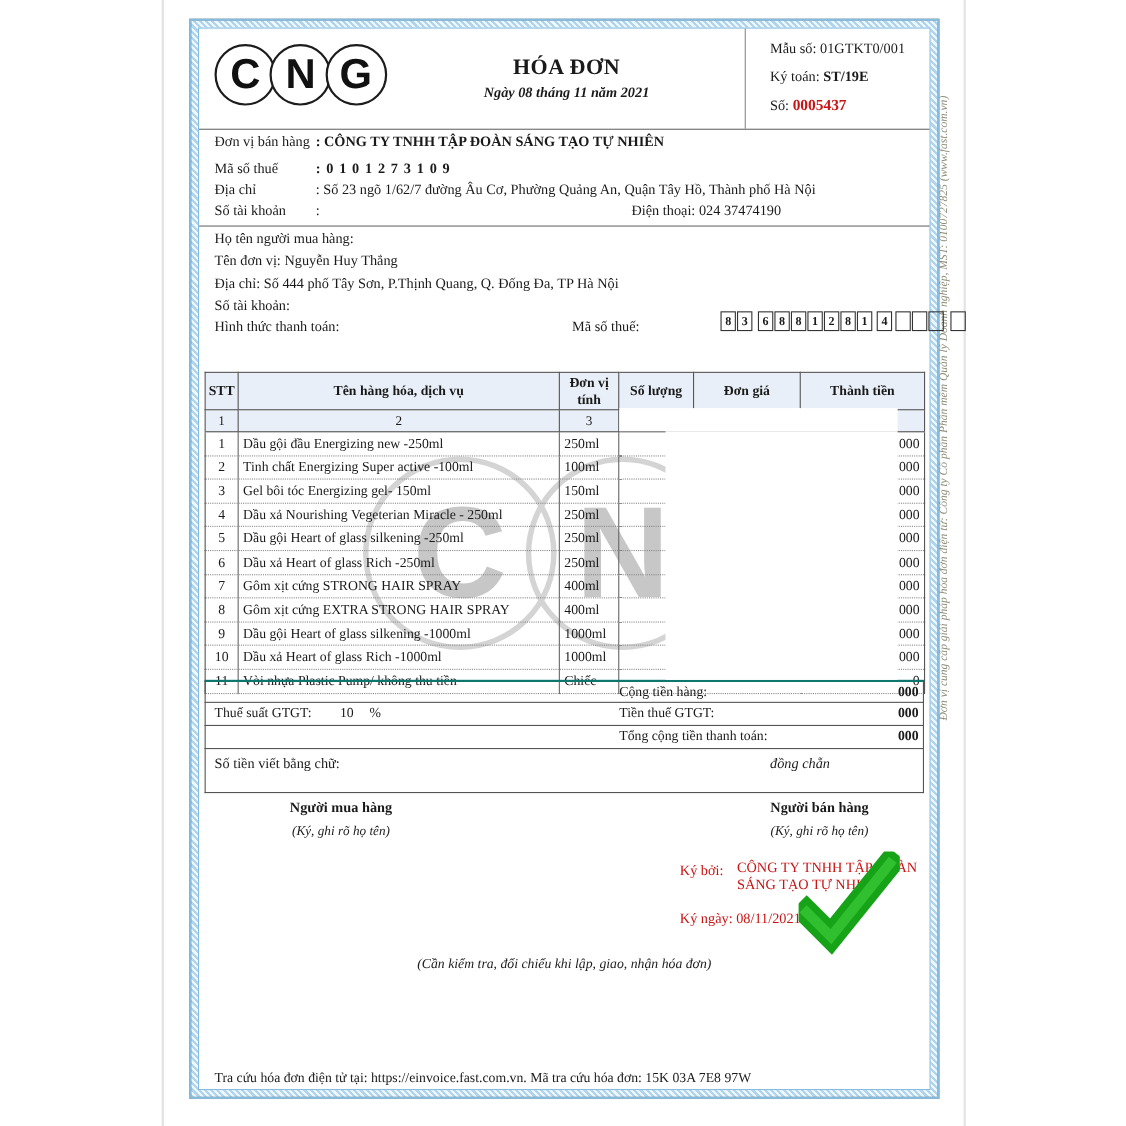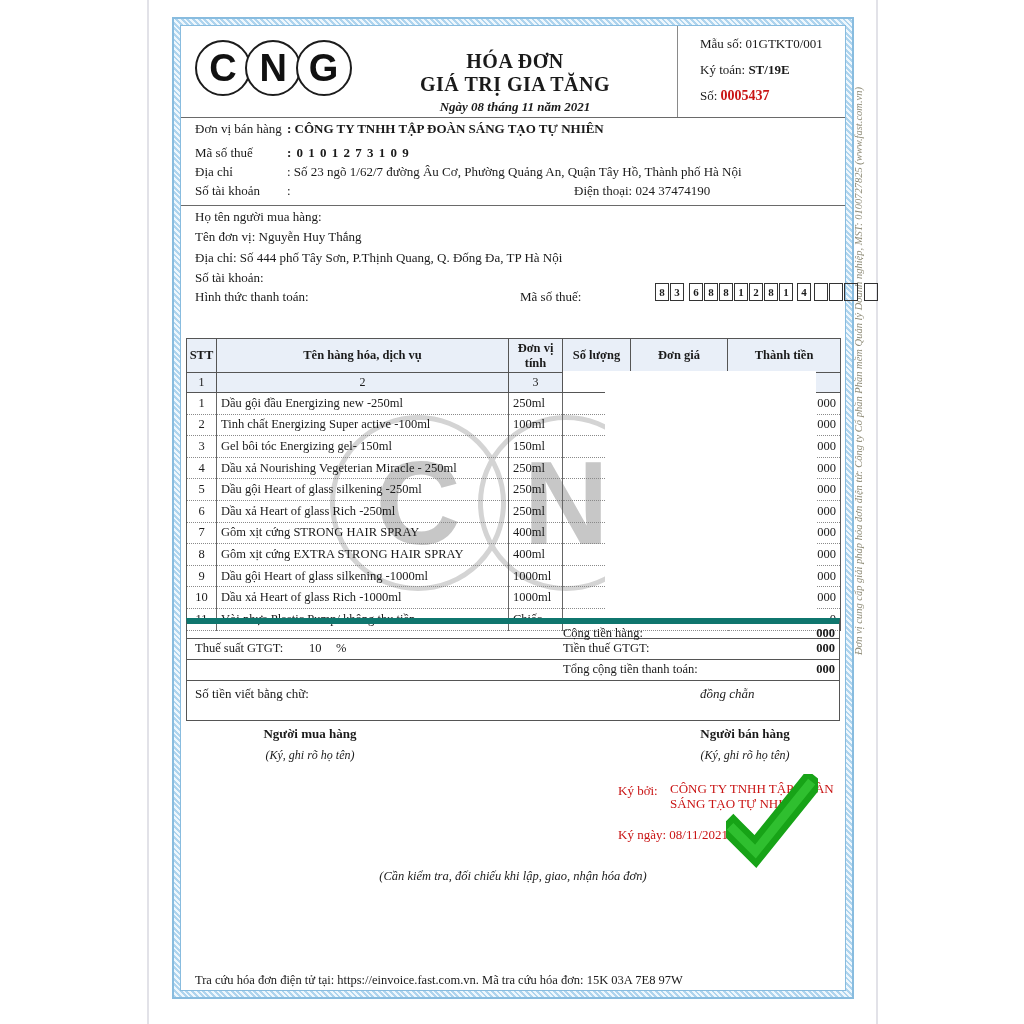--- a/index.html
+++ b/index.html
@@ -123,7 +123,6 @@
 
         <div class="title-block">
           <div class="title-1">HÓA ĐƠN</div>
-          <div class="title-2">GIÁ TRỊ GIA TĂNG</div>
           <div class="title-date">Ngày 08 tháng 11 năm 2021</div>
         </div>
 

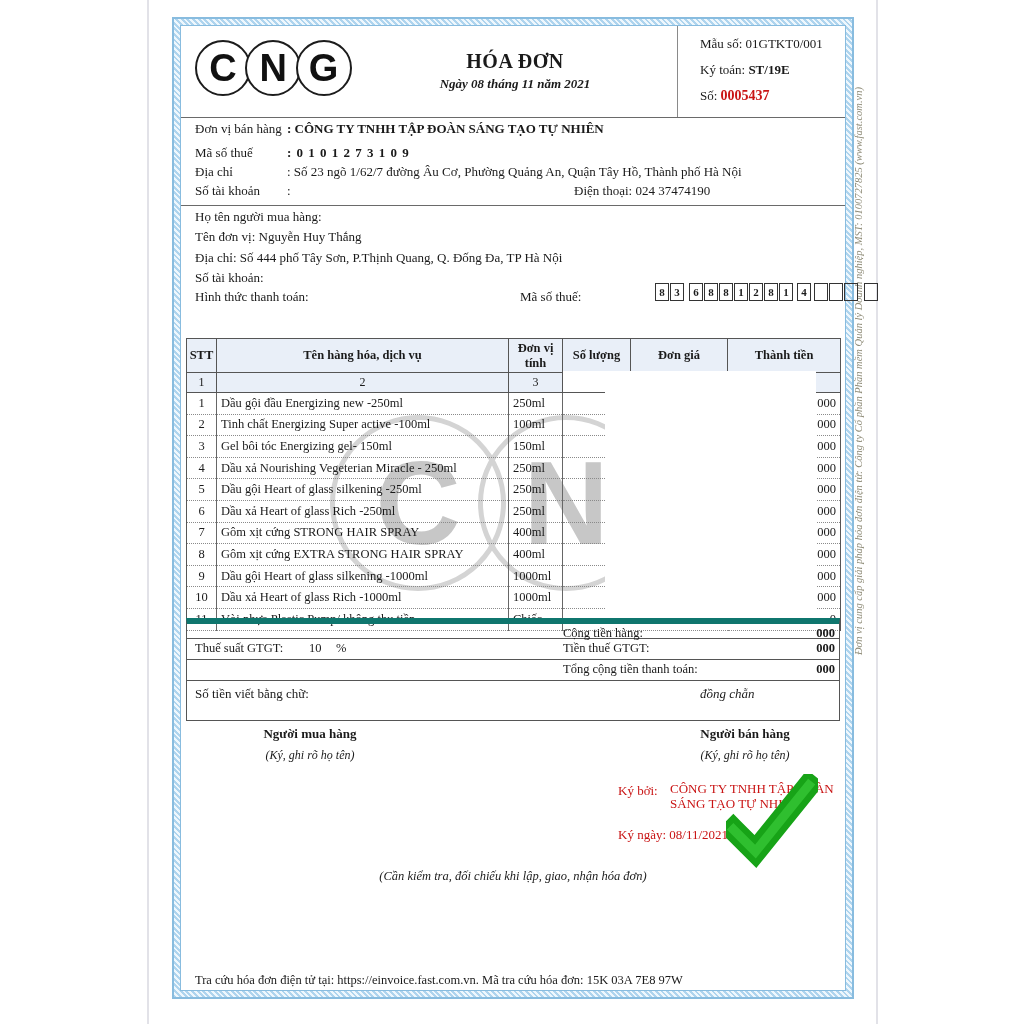--- a/index.html
+++ b/index.html
@@ -77,7 +77,7 @@
   .totals { position:absolute; left:5px; top:592px; width:654px; z-index:2; box-sizing:border-box; }
   .trow { position:relative; height:21px; border-bottom:1px solid #555; border-left:1px solid #555;
           border-right:1px solid #555; font-size:12.5px; box-sizing:border-box; }
-  .trow.first { border-top:6px solid #0f766e; }
+  .trow.first { border-top:2px solid #0f766e; }
   .trow .mid { position:absolute; left:376px; top:2px; }
   .trow .val { position:absolute; right:4px; top:2px; font-weight:bold; }
   .trow .lab1 { position:absolute; left:8px; top:2px; }

